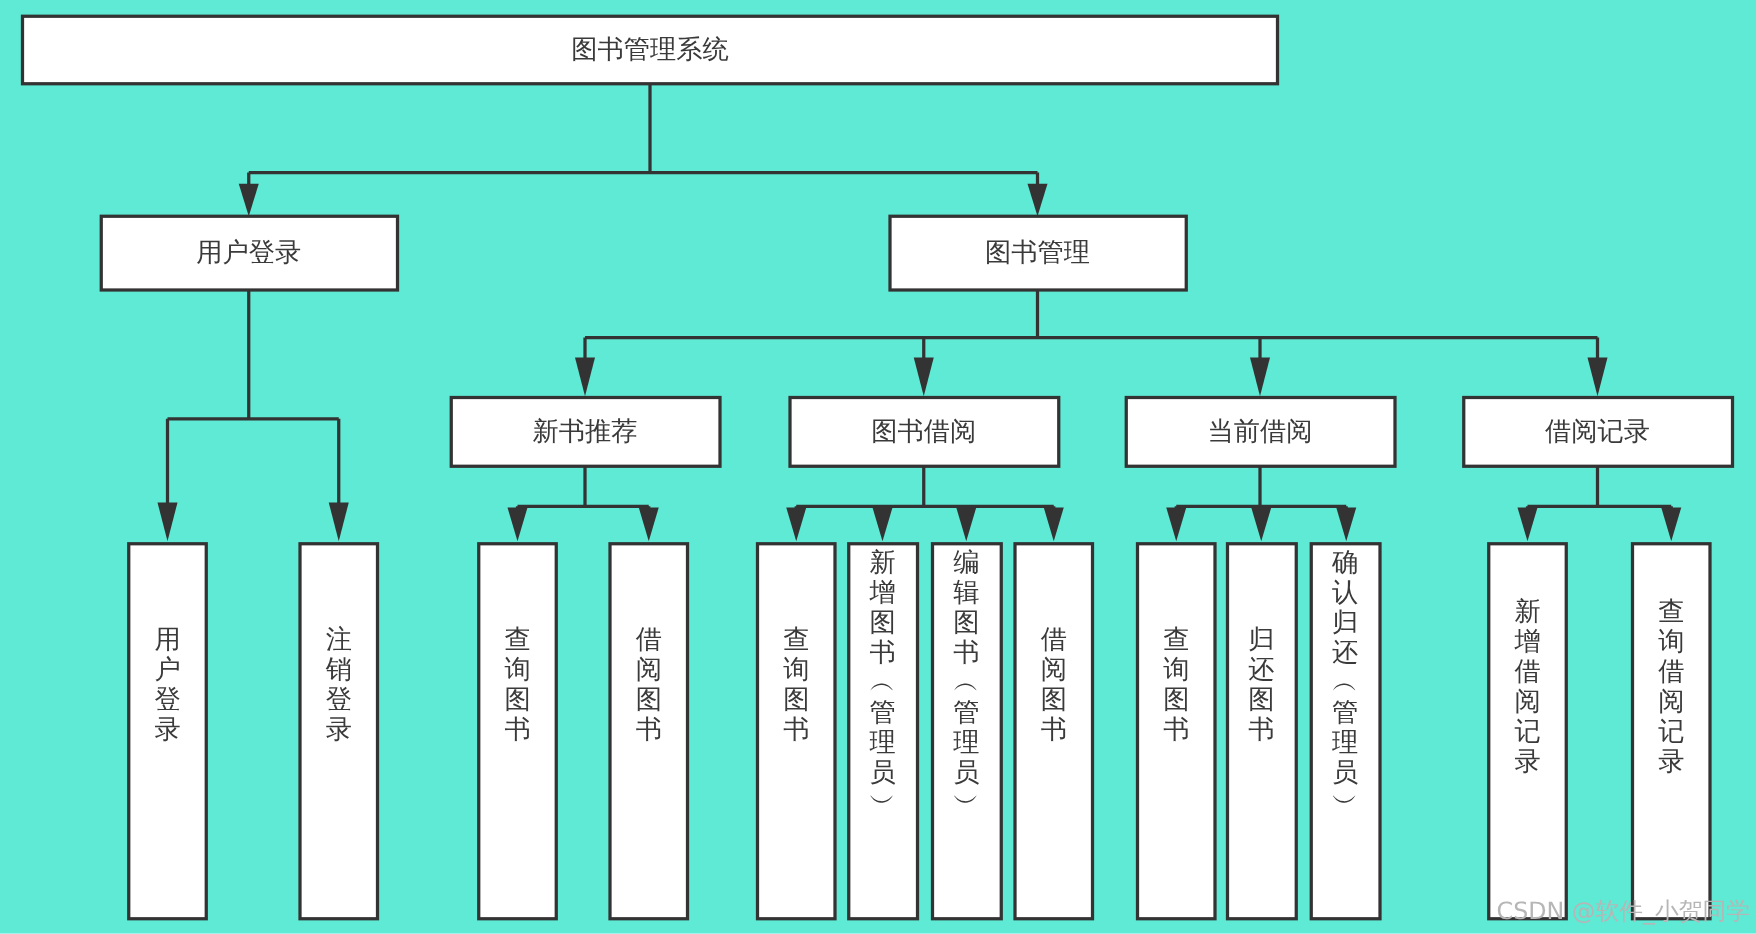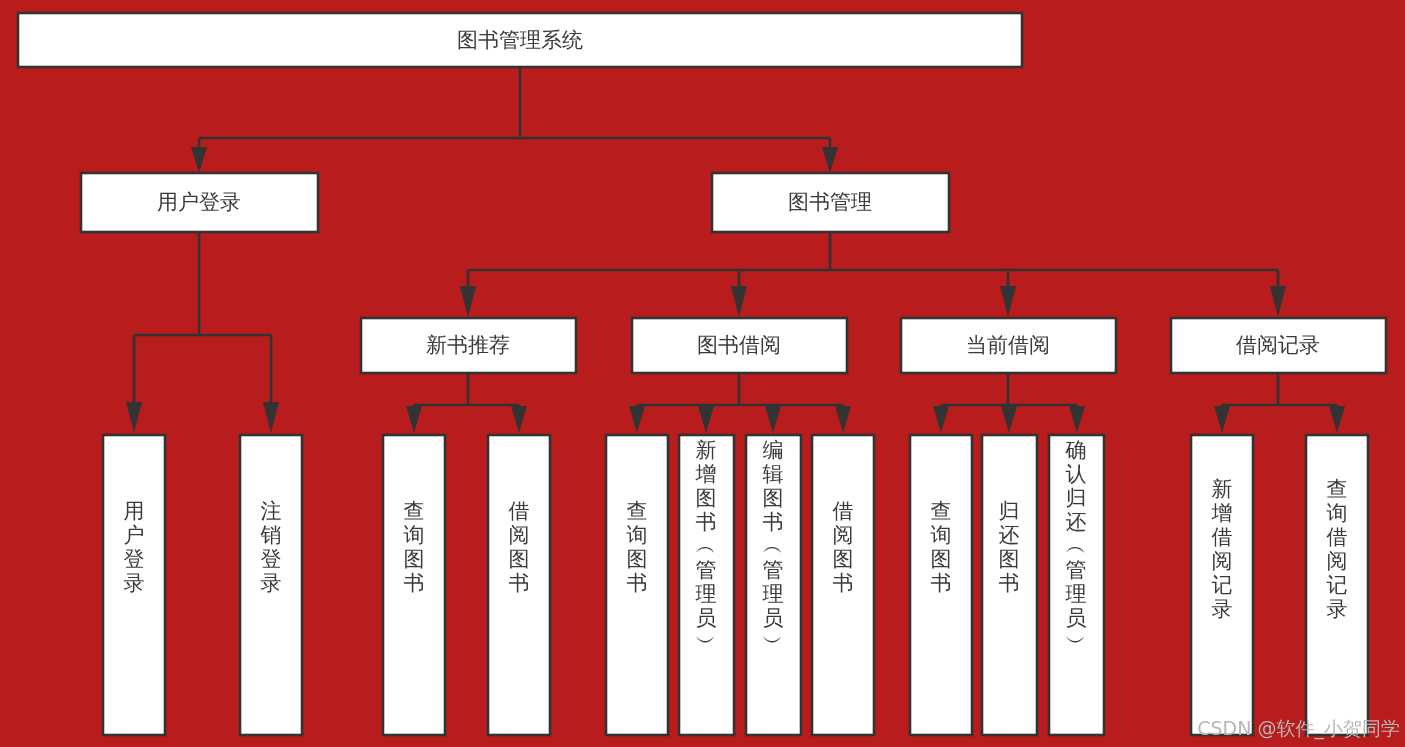--- a/index.html
+++ b/index.html
@@ -15,7 +15,7 @@
     position: relative;
     width: 1405px;
     height: 747px;
-    background: #b91c1c;
+    background: #5eead4;
     overflow: hidden;
   }
   svg#tree-svg {

